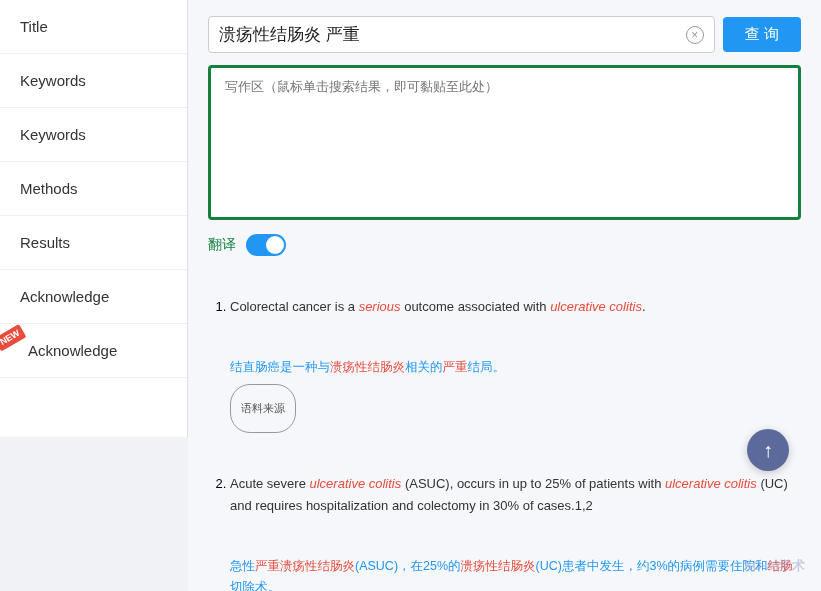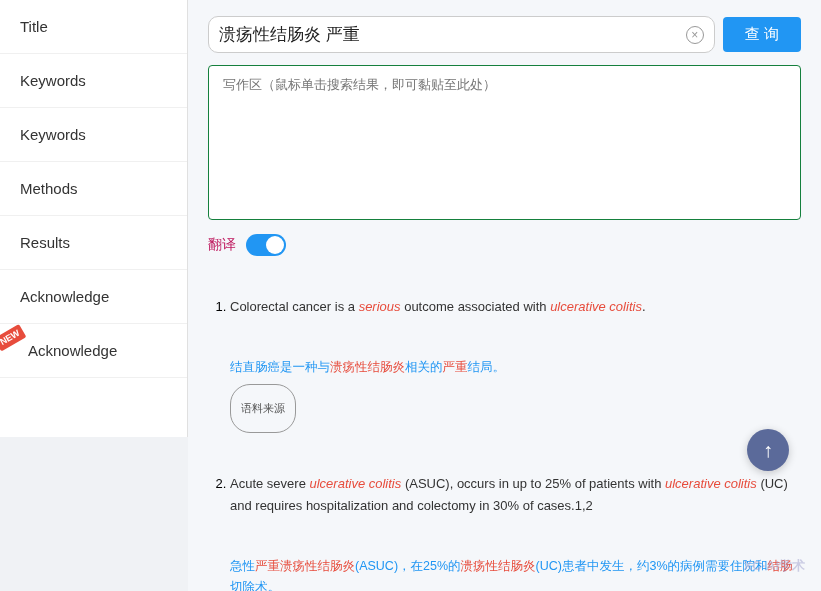--- a/index.html
+++ b/index.html
@@ -77,7 +77,7 @@
       align-items: center;
       background: #fff;
       border: 1px solid #ccc;
-      border-radius: 10px;
+      border-radius: 4px;
       padding: 6px 10px;
       flex: 1;
       font-size: 17px;

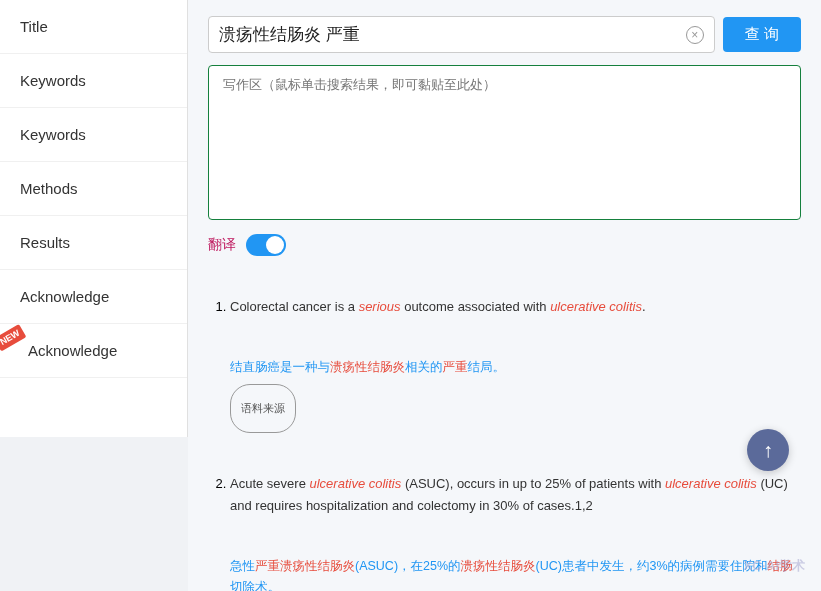--- a/index.html
+++ b/index.html
@@ -120,7 +120,7 @@
     .writing-area {
       width: 100%;
       height: 155px;
-      border: 1px solid #15803d;
+      border: 3px solid #15803d;
       border-radius: 4px;
       background: #fff;
       padding: 10px 14px;

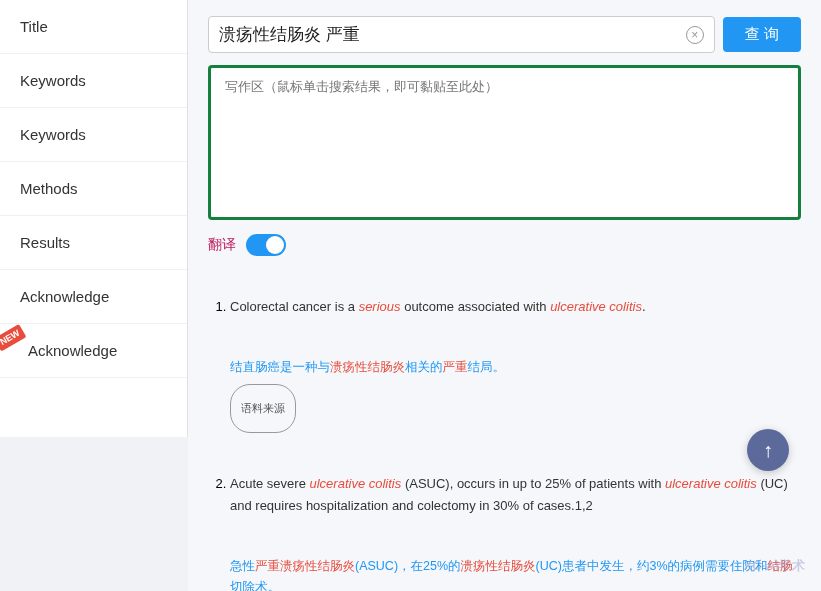--- a/index.html
+++ b/index.html
@@ -141,7 +141,7 @@
 
     .translate-label {
       font-size: 14px;
-      color: #be185d;
+      color: #15803d;
     }
 
     .toggle-switch {

